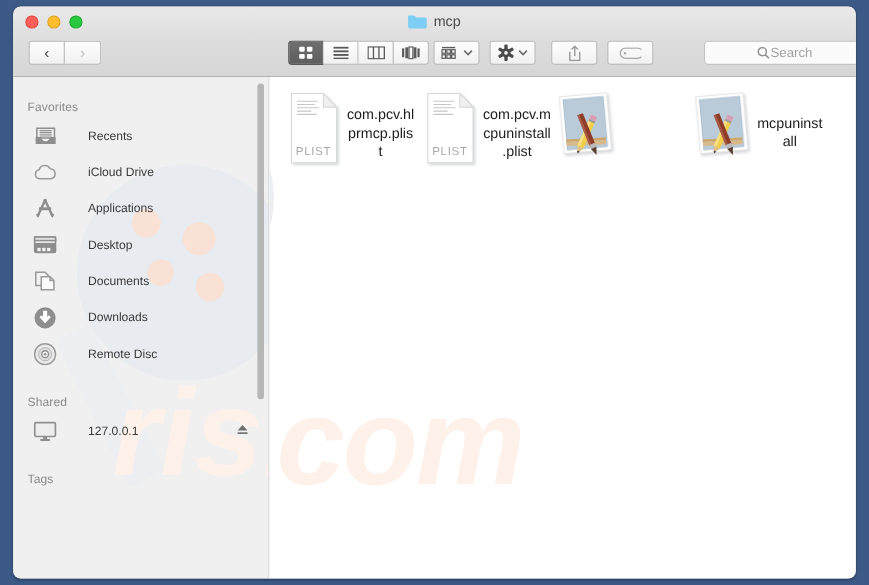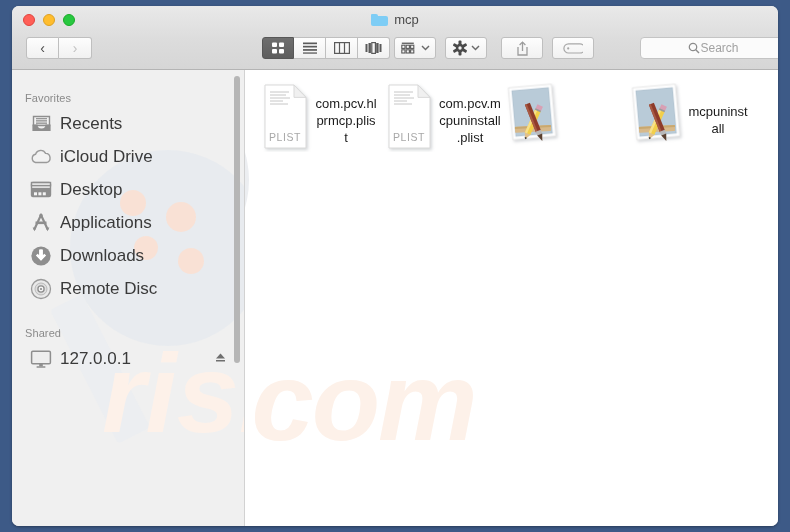--- a/index.html
+++ b/index.html
@@ -207,9 +207,9 @@
     height: 33px;
     display: flex;
     align-items: center;
-    gap: 8px;
+    gap: 28px;
     padding-left: 18px;
-    font-size: 17px;
+    font-size: 11px;
     color: #3a3a3a;
     cursor: default;
     position: relative;

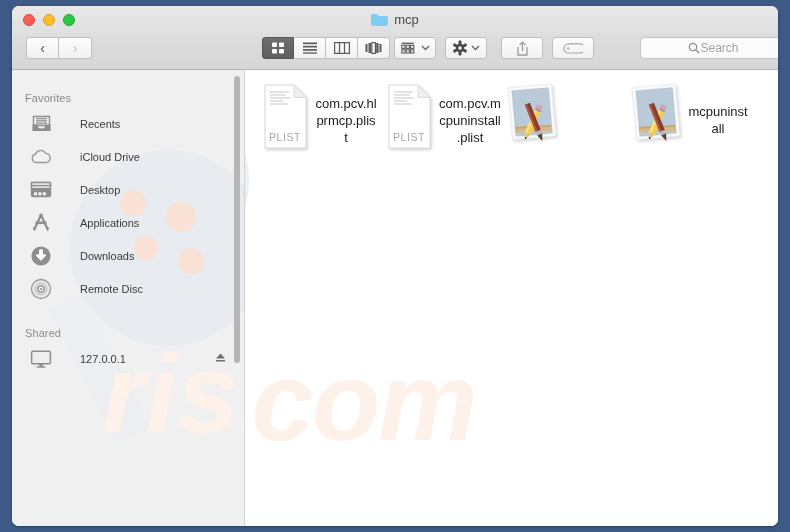--- a/index.html
+++ b/index.html
@@ -540,20 +540,6 @@
 
         <div class="sb-item">
           <span class="sb-icon">
-            <svg width="22" height="19" viewBox="0 0 22 19">
-              <rect x="1.5" y="2.5" width="19" height="14" rx="1.4" fill="#f4f4f4" stroke="#8e8e8e" stroke-width="1.4"></rect>
-              <rect x="1.5" y="2.5" width="19" height="3.2" fill="#e2e2e2" stroke="#8e8e8e" stroke-width="1.4"></rect>
-              <rect x="1.5" y="7.8" width="19" height="8.7" fill="#8e8e8e"></rect>
-              <rect x="4" y="12.3" width="3" height="3" fill="#f4f4f4"></rect>
-              <rect x="8.4" y="12.3" width="3" height="3" fill="#f4f4f4"></rect>
-              <rect x="12.8" y="12.3" width="3" height="3" fill="#f4f4f4"></rect>
-            </svg>
-          </span>
-          <span>Desktop</span>
-        </div>
-
-        <div class="sb-item">
-          <span class="sb-icon">
             <svg width="22" height="21" viewBox="0 0 22 21">
               <g stroke="#8e8e8e" stroke-width="2.2" fill="none" stroke-linecap="round">
                 <line x1="11" y1="3" x2="4.5" y2="17"></line>
@@ -566,6 +552,20 @@
             </svg>
           </span>
           <span>Applications</span>
+        </div>
+
+        <div class="sb-item">
+          <span class="sb-icon">
+            <svg width="22" height="19" viewBox="0 0 22 19">
+              <rect x="1.5" y="2.5" width="19" height="14" rx="1.4" fill="#f4f4f4" stroke="#8e8e8e" stroke-width="1.4"></rect>
+              <rect x="1.5" y="2.5" width="19" height="3.2" fill="#e2e2e2" stroke="#8e8e8e" stroke-width="1.4"></rect>
+              <rect x="1.5" y="7.8" width="19" height="8.7" fill="#8e8e8e"></rect>
+              <rect x="4" y="12.3" width="3" height="3" fill="#f4f4f4"></rect>
+              <rect x="8.4" y="12.3" width="3" height="3" fill="#f4f4f4"></rect>
+              <rect x="12.8" y="12.3" width="3" height="3" fill="#f4f4f4"></rect>
+            </svg>
+          </span>
+          <span>Desktop</span>
         </div>
 
 

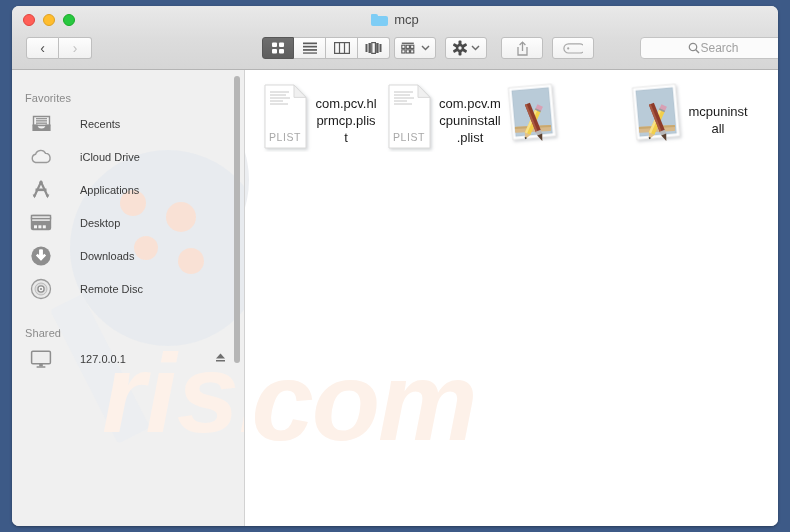--- a/index.html
+++ b/index.html
@@ -568,6 +568,16 @@
           <span>Desktop</span>
         </div>
 
+        <div class="sb-item">
+          <span class="sb-icon">
+            <svg width="21" height="21" viewBox="0 0 21 21">
+              <path d="M1.5 2.5 H10 L13 5.6 V14.5 H1.5 Z" fill="#f2f2f2" stroke="#9a9a9a" stroke-width="1.4"></path>
+              <path d="M6.5 6.5 H14.5 L18 10 V18.5 H6.5 Z" fill="#fbfbfb" stroke="#9a9a9a" stroke-width="1.4"></path>
+              <path d="M14.5 6.5 L14.5 10 L18 10" fill="none" stroke="#9a9a9a" stroke-width="1.4"></path>
+            </svg>
+          </span>
+          <span>Documents</span>
+        </div>
 
         <div class="sb-item">
           <span class="sb-icon">

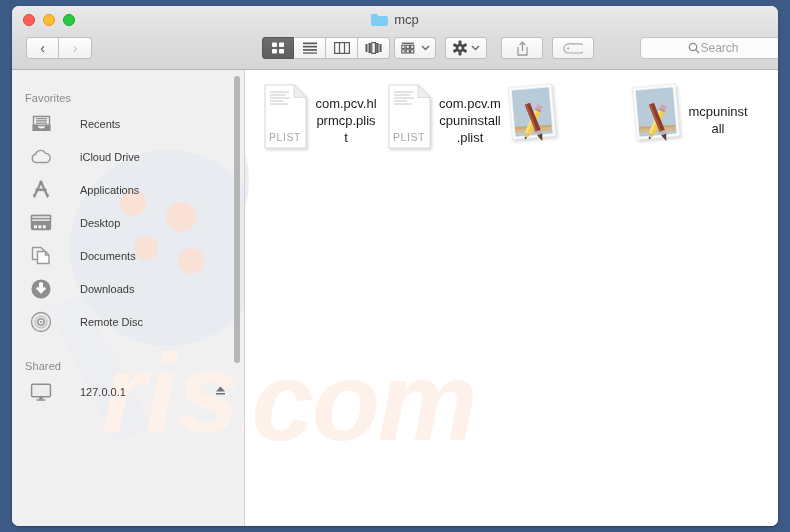--- a/index.html
+++ b/index.html
@@ -623,6 +623,7 @@
           </span>
         </div>
 
+        <div class="sb-header">Tags</div>
       </div>
 
       <div class="content">

